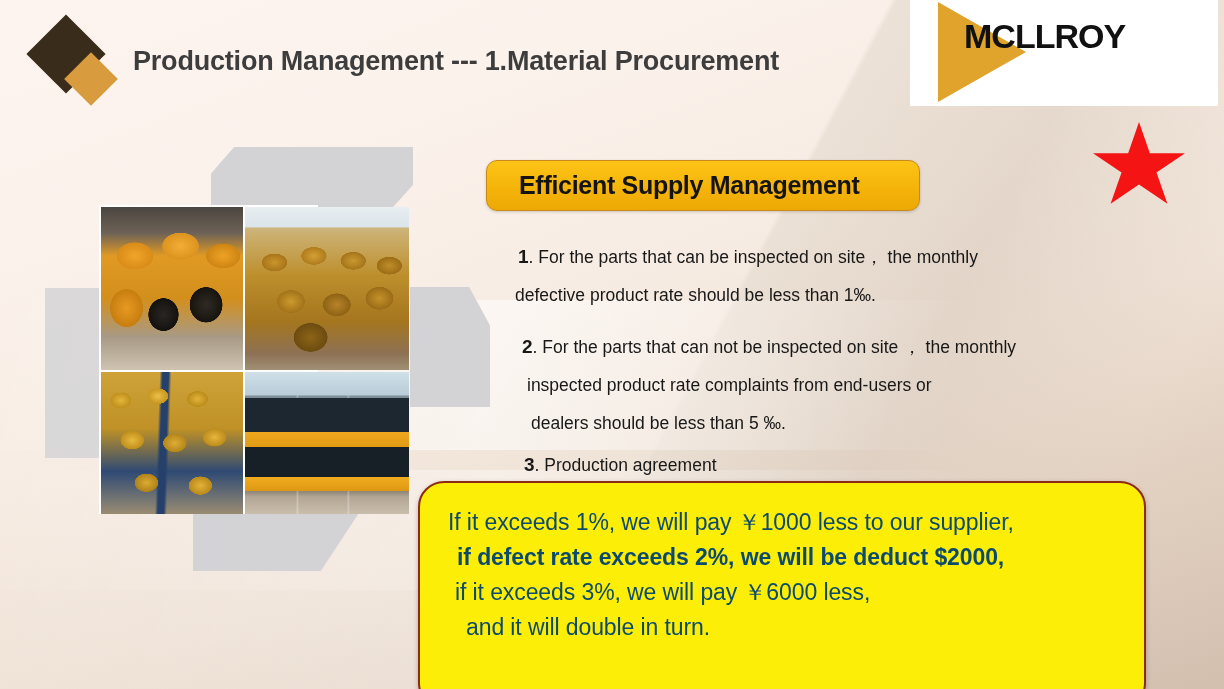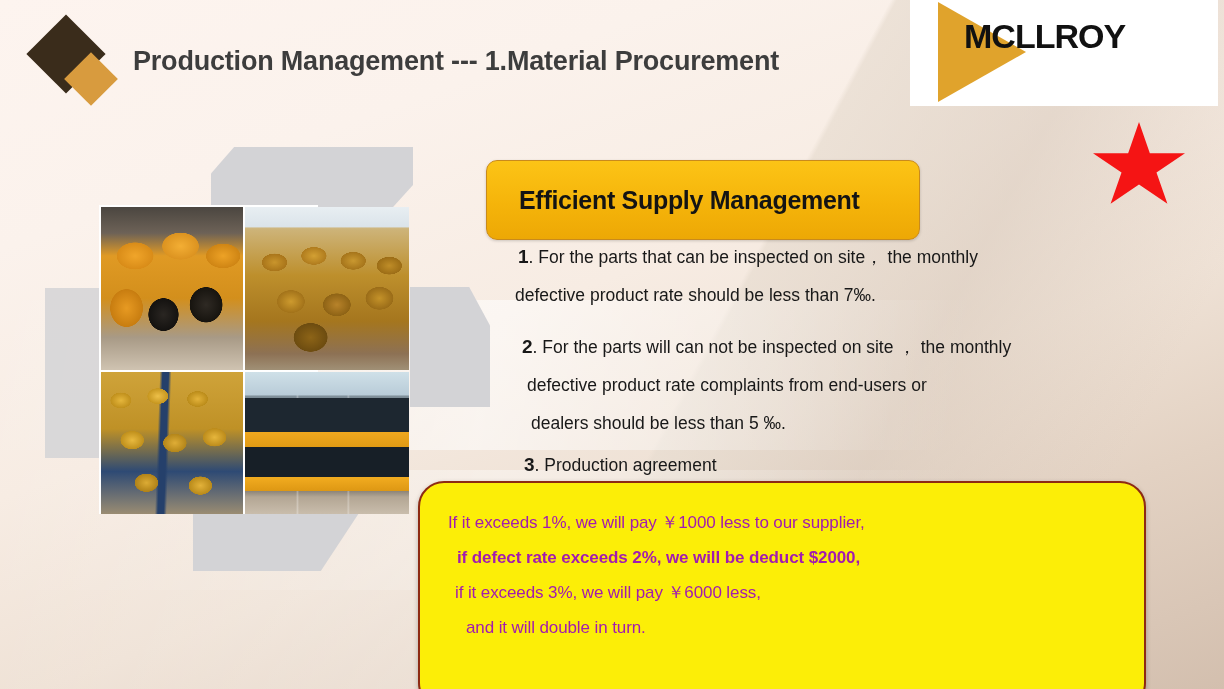--- a/index.html
+++ b/index.html
@@ -142,7 +142,7 @@
 
   
   #supply-banner {
-    position:absolute; left:486px; top:160px; width:434px; height:80px;
+    position:absolute; left:486px; top:160px; width:434px; height:51px;
     background:linear-gradient(180deg,#fcc416 0%, #f5b40a 55%, #eda805 100%);
     border:1.5px solid #c98a1c; border-radius:11px;
     box-shadow:0 1px 3px rgba(0,0,0,.18);

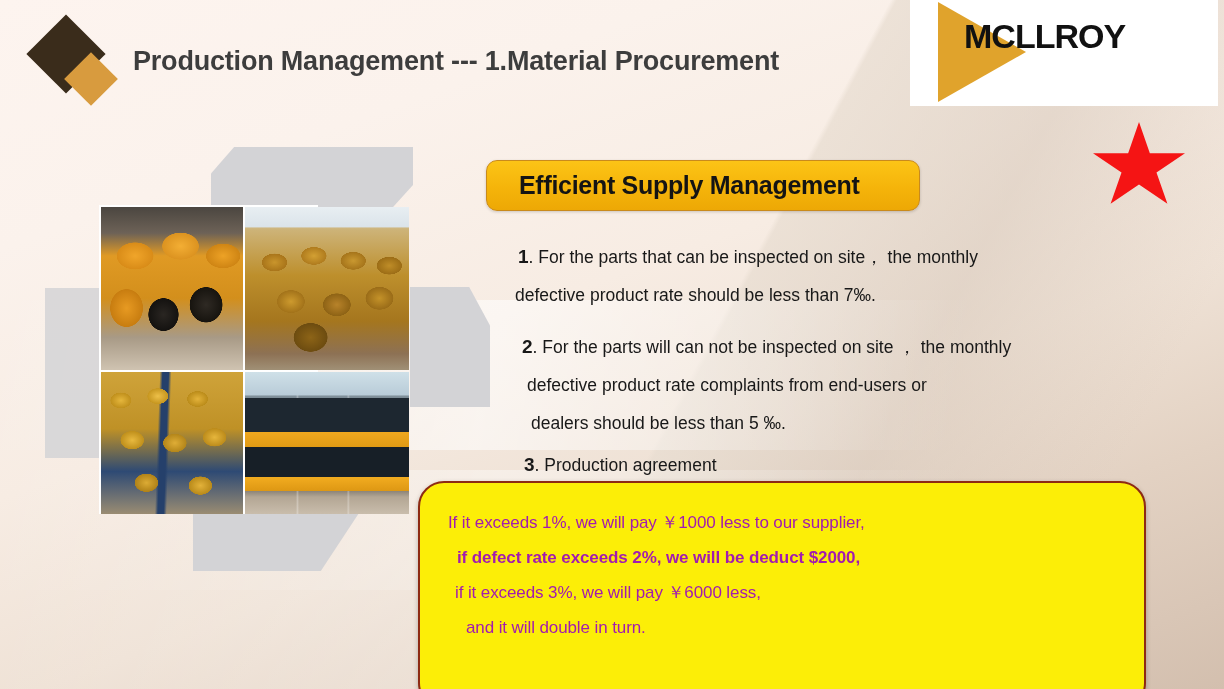--- a/index.html
+++ b/index.html
@@ -222,7 +222,7 @@
 
     <div class="body-item" id="item-1">
       <span class="num">1</span><span>. For the parts that can be inspected on site，  the monthly</span>
-      <span class="l2">defective product rate should be less than 7‰.</span>
+      <span class="l2">defective product rate should be less than 1‰.</span>
     </div>
 
     <div class="body-item" id="item-2">

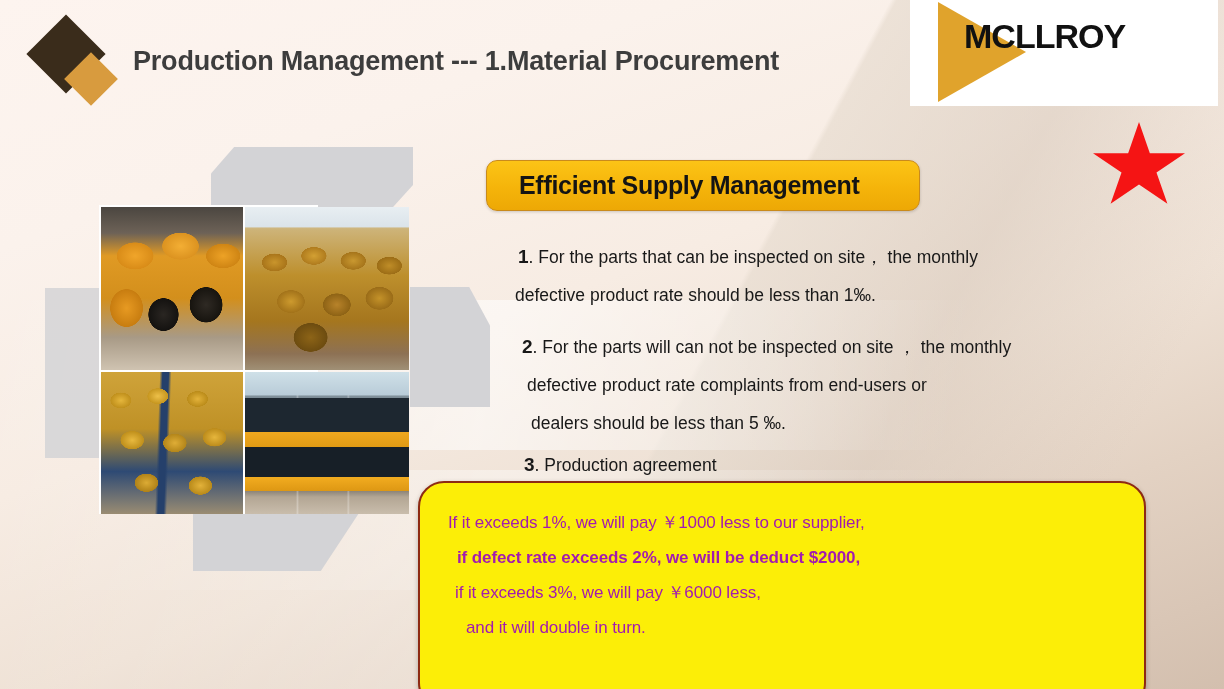--- a/index.html
+++ b/index.html
@@ -226,7 +226,7 @@
     </div>
 
     <div class="body-item" id="item-2">
-      <span class="num">2</span><span>. For the parts will can not be inspected on site  ，  the monthly</span>
+      <span class="num">2</span><span>. For the parts that can not be inspected on site  ，  the monthly</span>
       <span class="l2">defective product rate complaints from end-users or</span>
       <span class="l3">dealers should be less than 5 ‰.</span>
     </div>

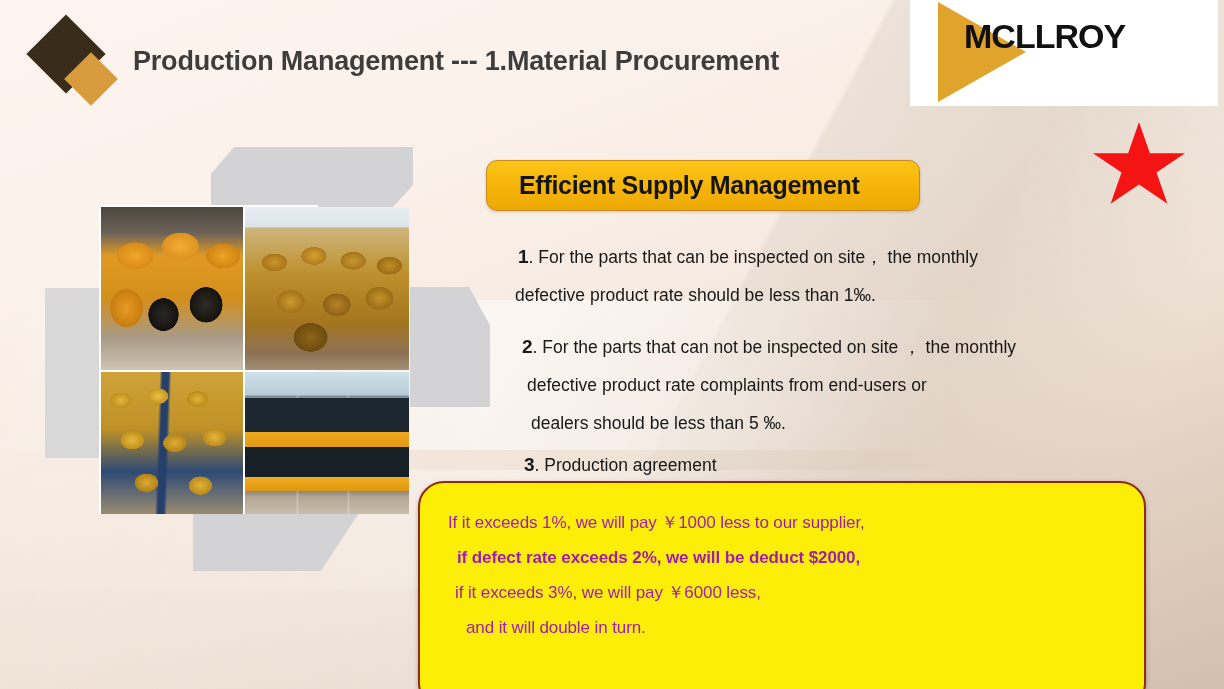--- a/index.html
+++ b/index.html
@@ -227,7 +227,7 @@
 
     <div class="body-item" id="item-2">
       <span class="num">2</span><span>. For the parts that can not be inspected on site  ，  the monthly</span>
-      <span class="l2">defective product rate complaints from end-users or</span>
+      <span class="l2">inspected product rate complaints from end-users or</span>
       <span class="l3">dealers should be less than 5 ‰.</span>
     </div>
 

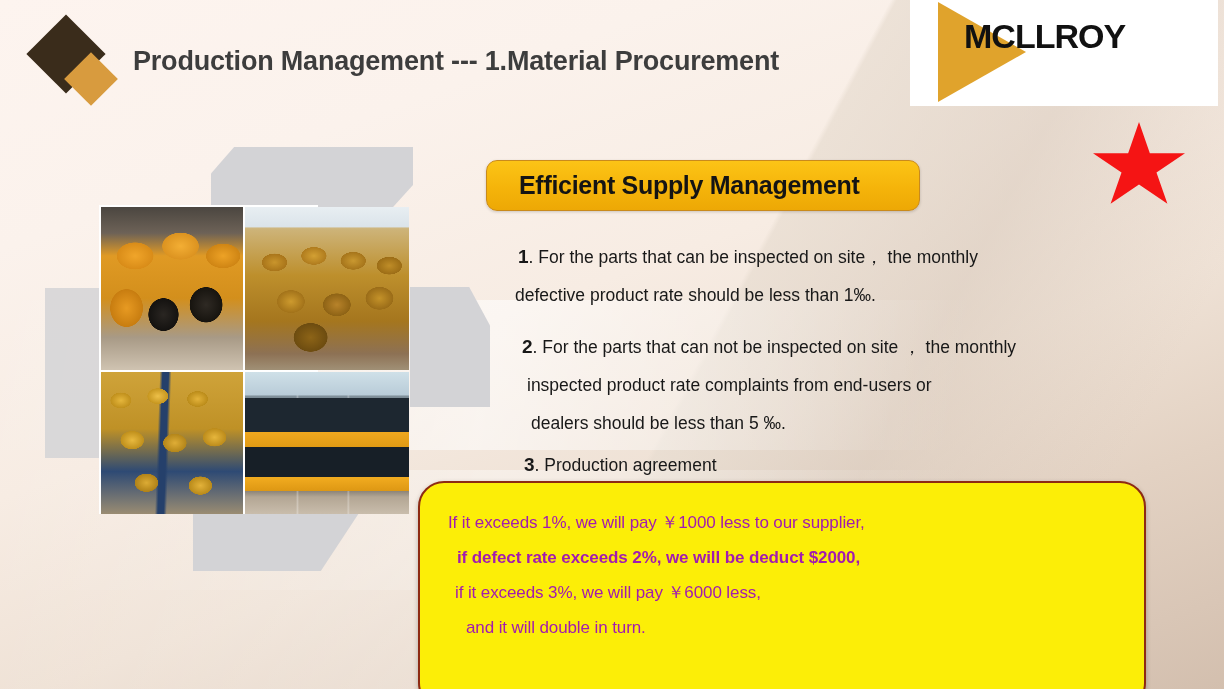--- a/index.html
+++ b/index.html
@@ -172,7 +172,7 @@
     padding:22px 0 0 14px;
   }
   .callout-line {
-    color:#a21caf; font-size:17px; line-height:35px; letter-spacing:-.1px;
+    color:#0c4a6e; font-size:23px; line-height:35px; letter-spacing:-.1px;
   }
   #callout-line-1 { margin-left:14px; }
   #callout-line-2 { margin-left:23px;font-weight:bold; }

